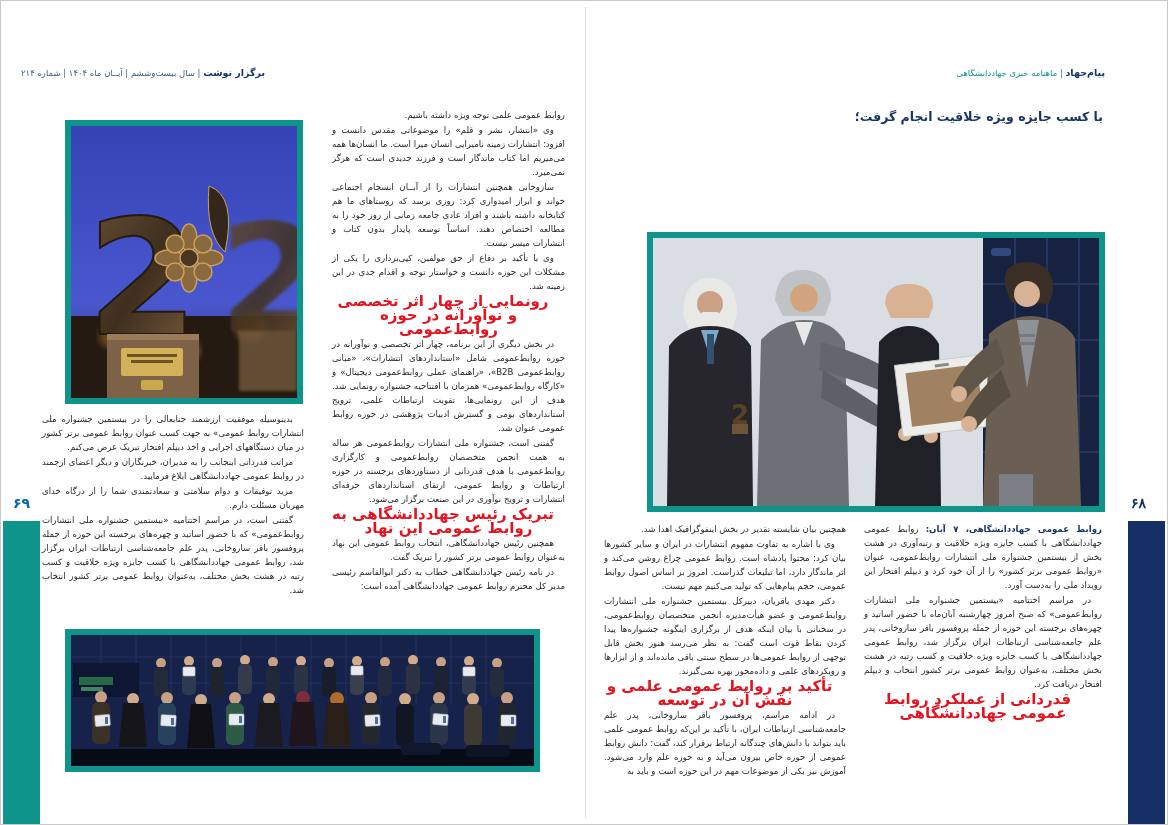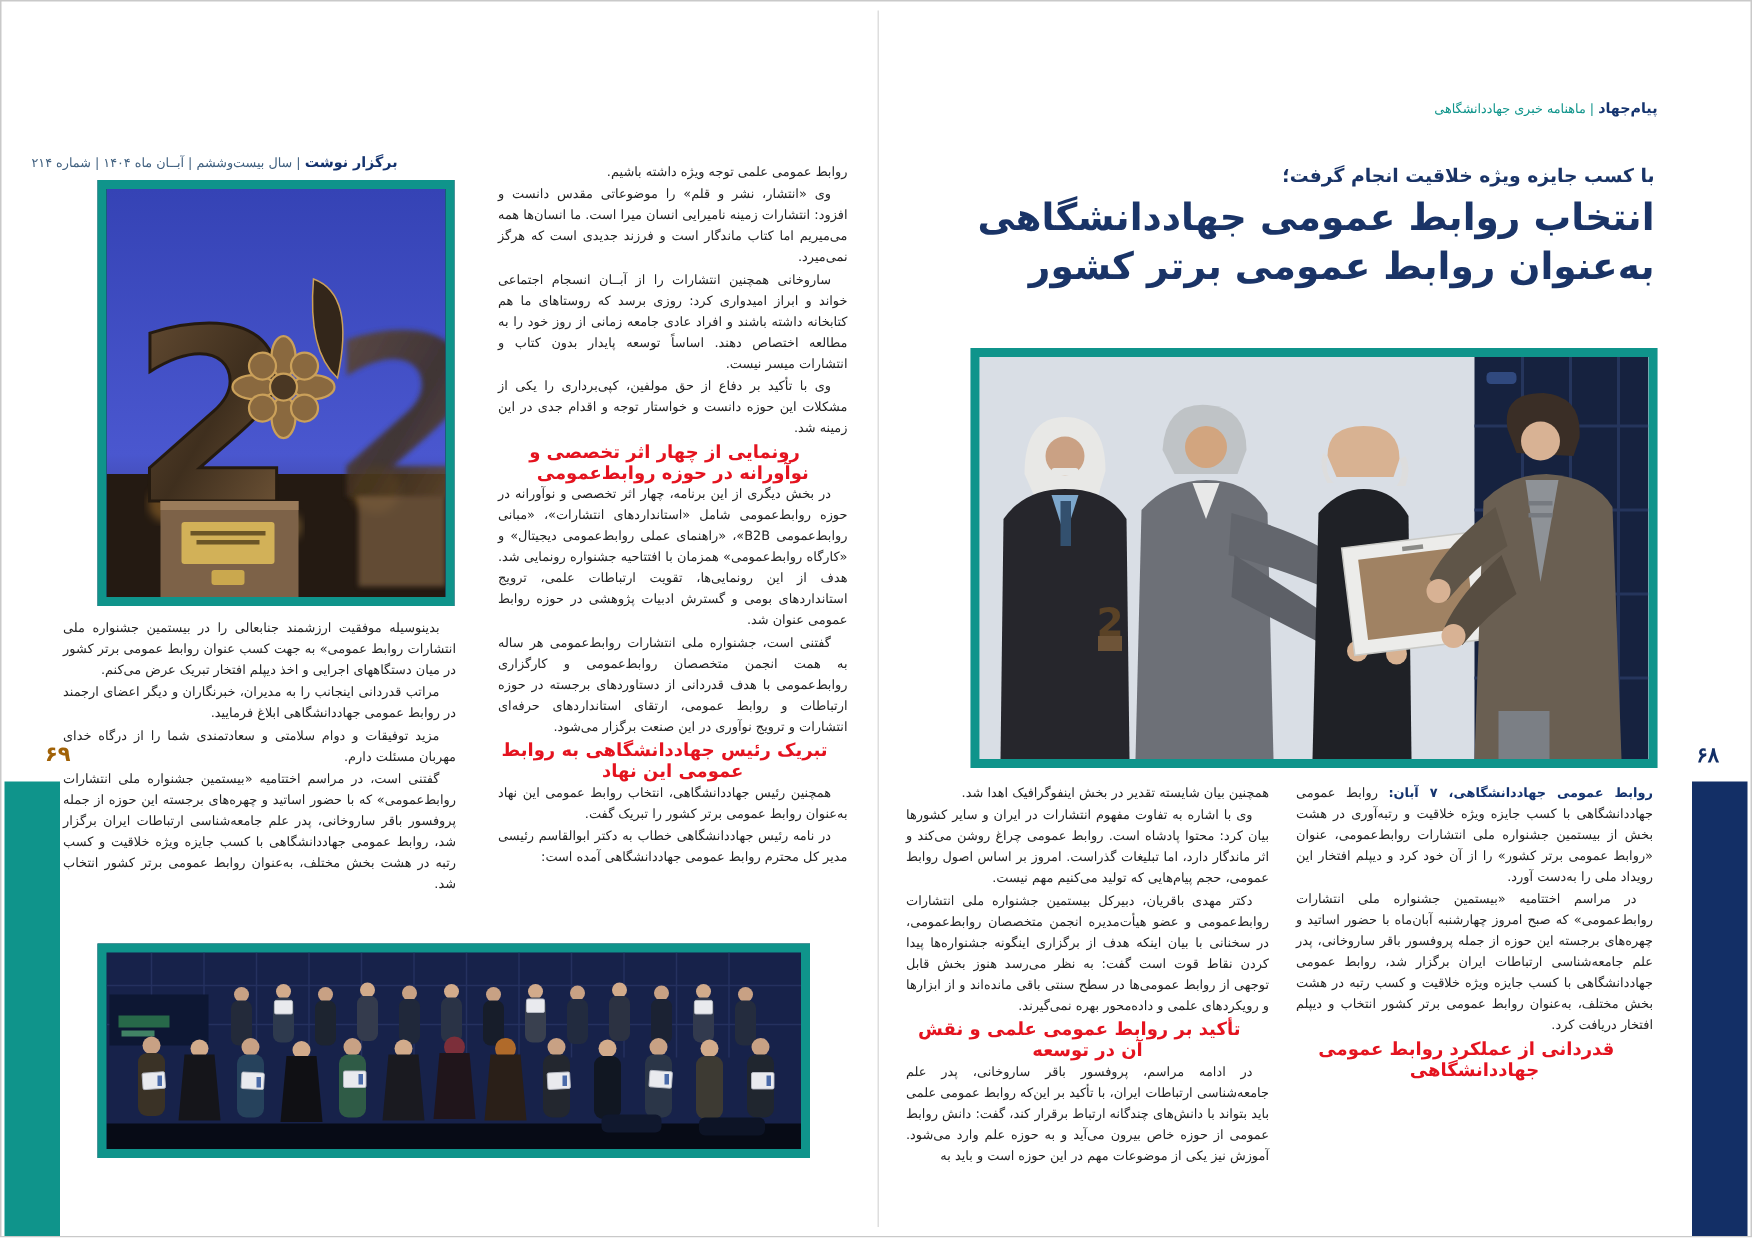--- a/index.html
+++ b/index.html
@@ -45,7 +45,7 @@
 <div class="spread">
   <div class="fold"></div>
 
-  <div class="pg-header left" style="left:38px;top:66px;width:226px;text-align:right;margin-top:36px;">
+  <div class="pg-header left" style="left:38px;top:66px;width:226px;text-align:right;">
     <span class="brand">برگزار نوشت</span><span class="info"> | سال بیست‌وششم | آبــان ماه ۱۴۰۴ | شماره ۲۱۴</span>
   </div>
 

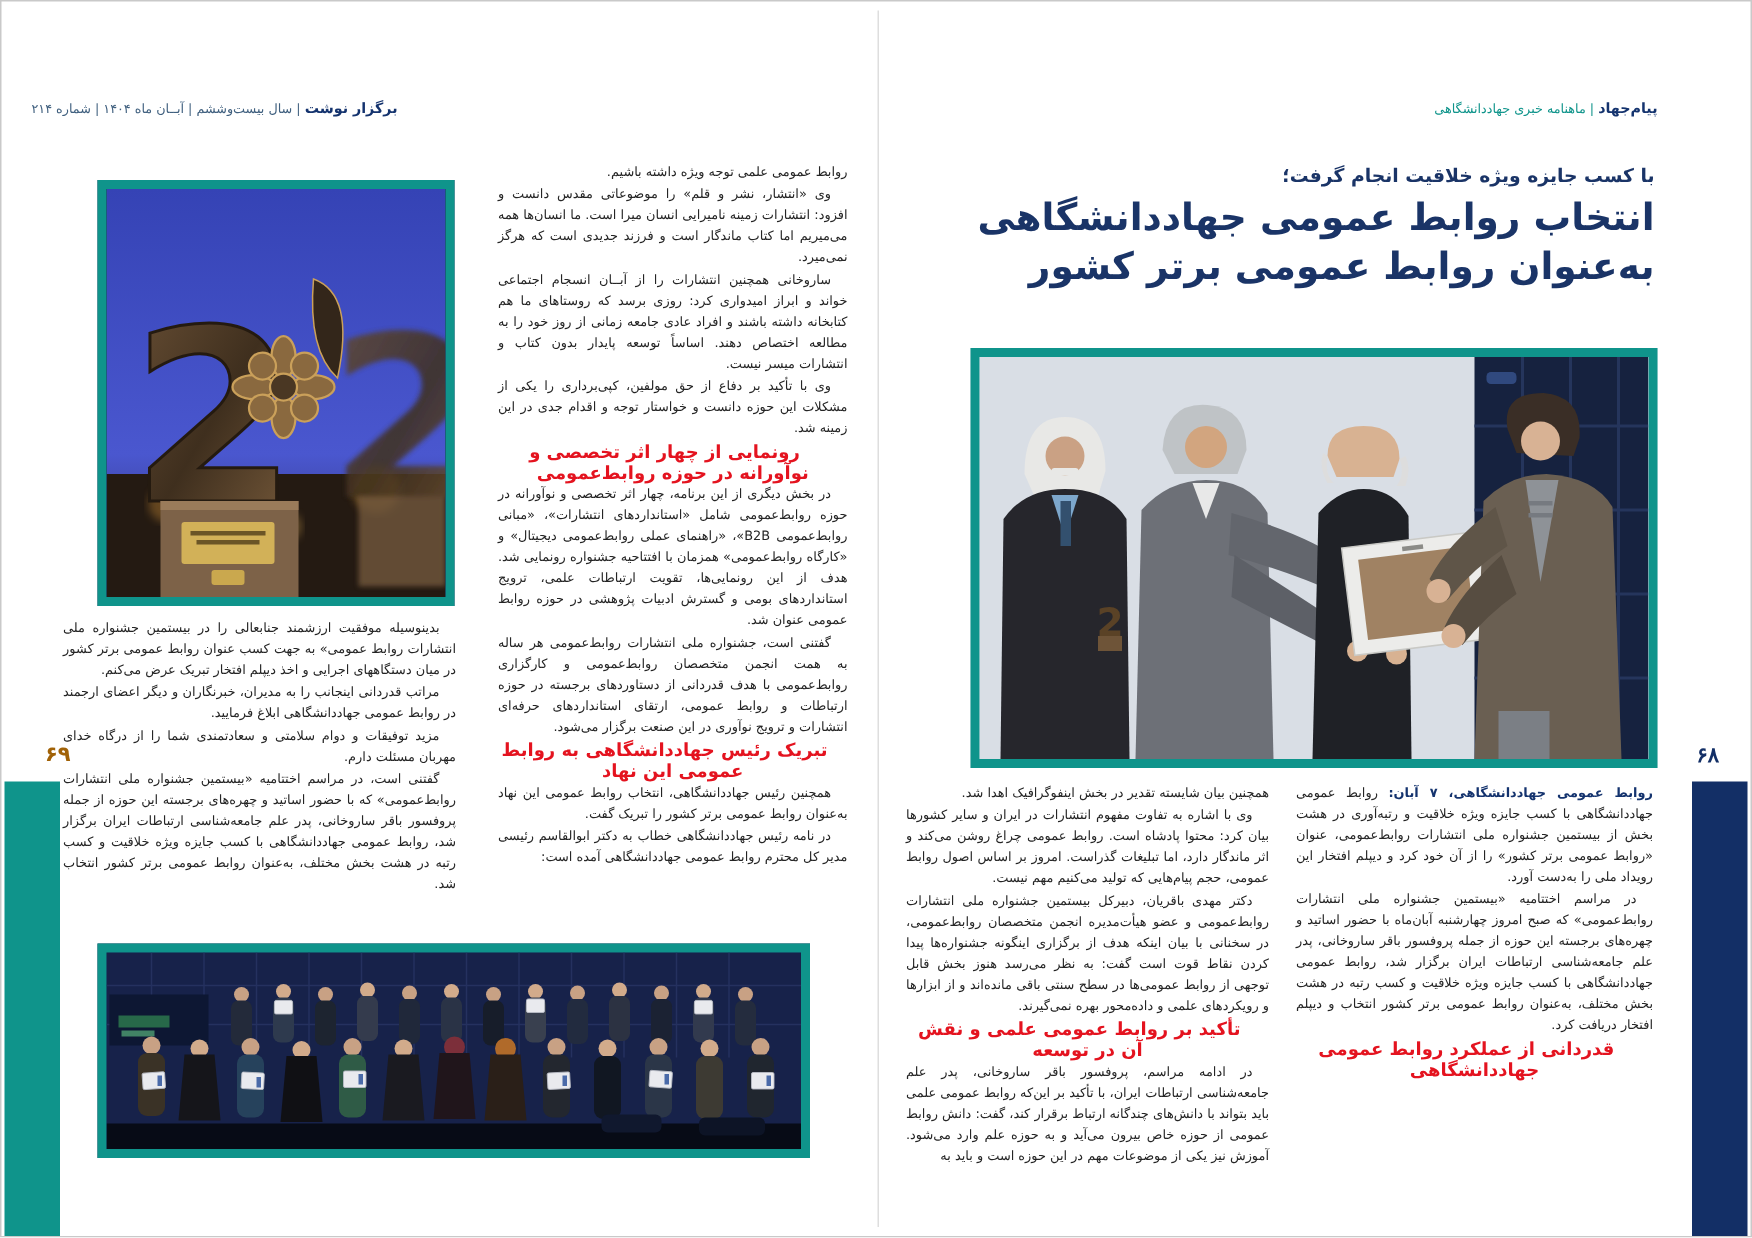--- a/index.html
+++ b/index.html
@@ -295,10 +295,6 @@
   </div>
 
   <div class="kicker">با کسب جایزه ویژه خلاقیت انجام گرفت؛</div>
-  <h1 class="headline" style="margin:0;">
-    <span style="display:block">انتخاب روابط عمومی جهاددانشگاهی</span>
-    <span style="display:block">به‌عنوان روابط عمومی برتر کشور</span>
-  </h1>
 
   <figure class="photo" style="left:646px;top:231px;width:458px;height:280px;background:#d9dee5;">
     <svg viewBox="0 0 446 268" preserveAspectRatio="none">

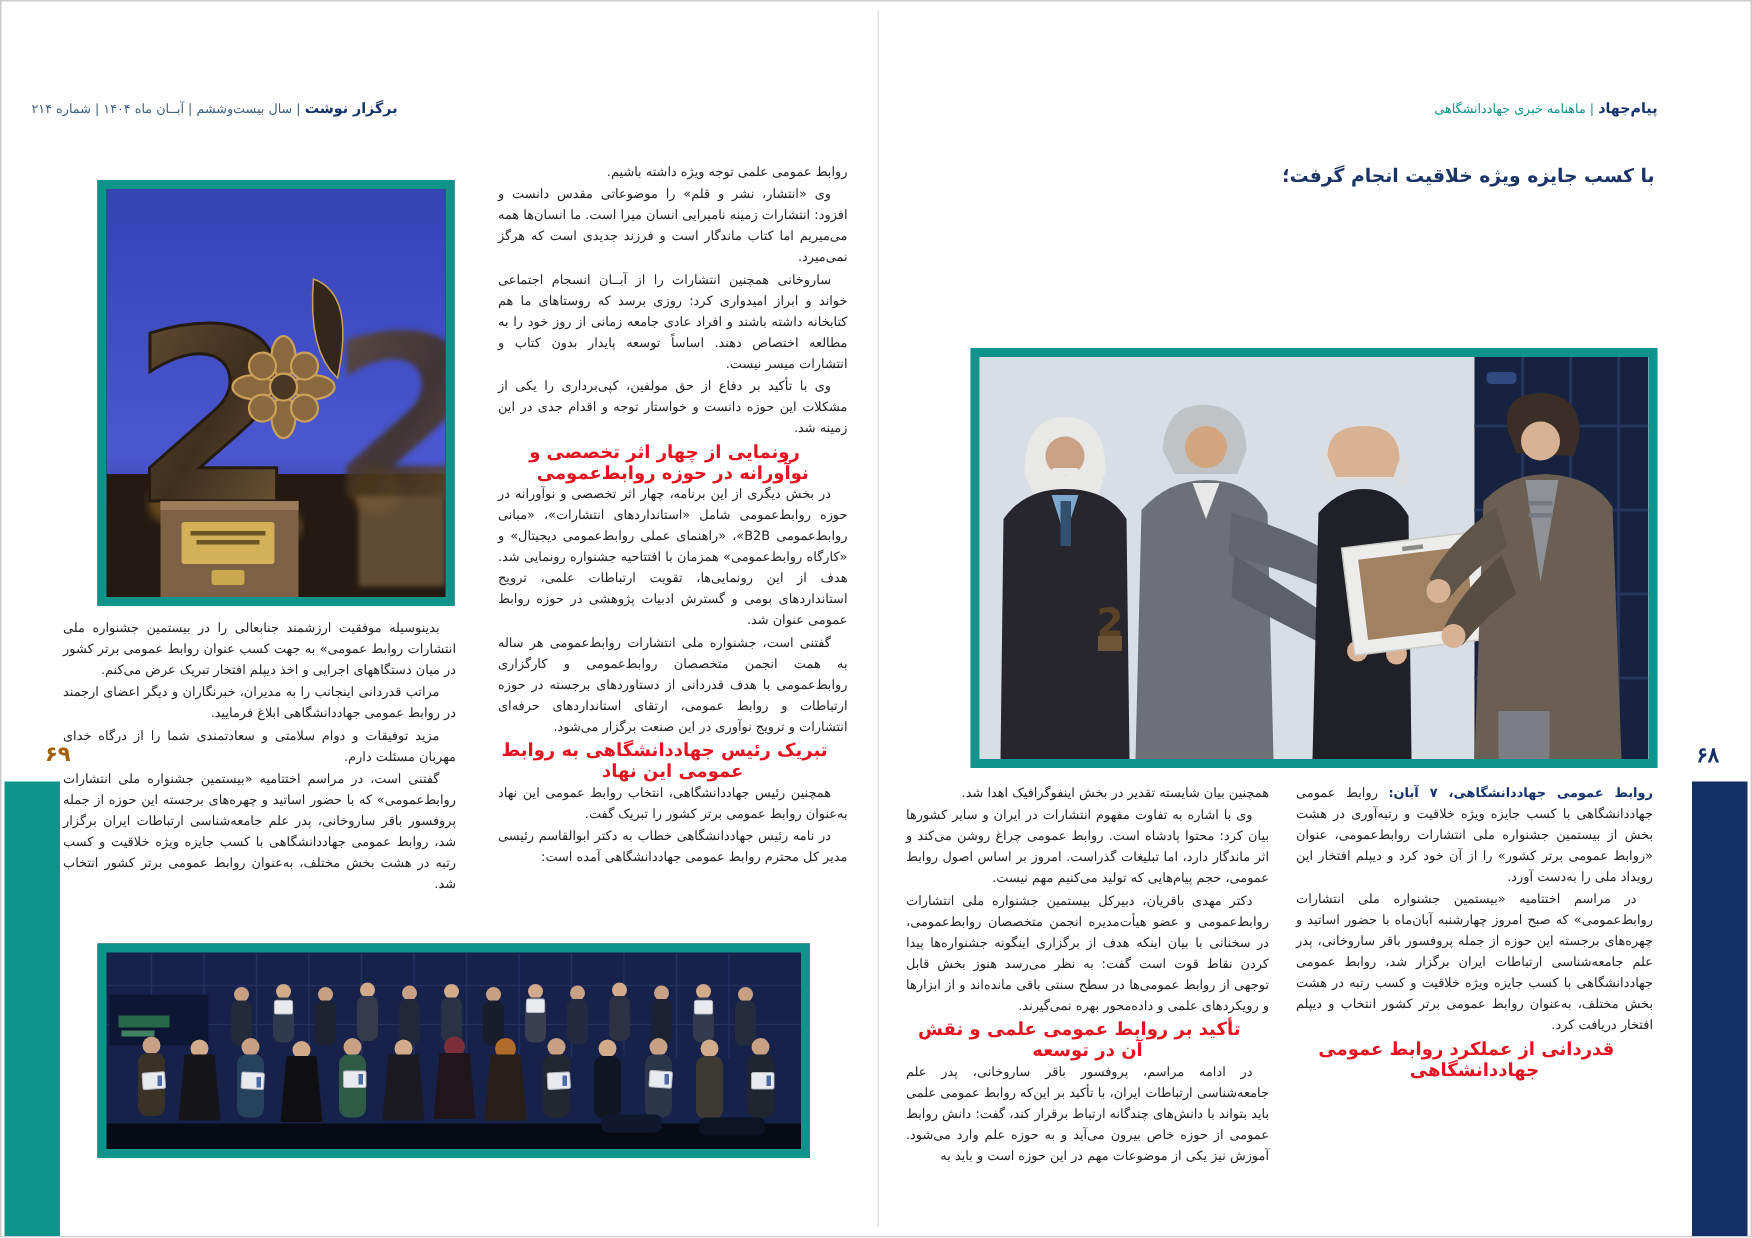--- a/index.html
+++ b/index.html
@@ -25,7 +25,7 @@
   .col p{margin:1px;text-indent:11px;}
   .col p.noindent{text-indent:0;}
   .col .lead{font-weight:bold;color:#14336e;}
-  .subhead{margin:2px 0 1px 0;text-align:center;font-weight:bold;color:#e4131f;font-size:12px;text-indent:0;}
+  .subhead{margin:2px 0 1px 0;text-align:center;font-weight:bold;color:#e4131f;font-size:15px;text-indent:0;}
 
   
   .photo{position:absolute;margin:0;border:6px solid #0f948b;box-sizing:border-box;background:#1a2a55;overflow:hidden;}

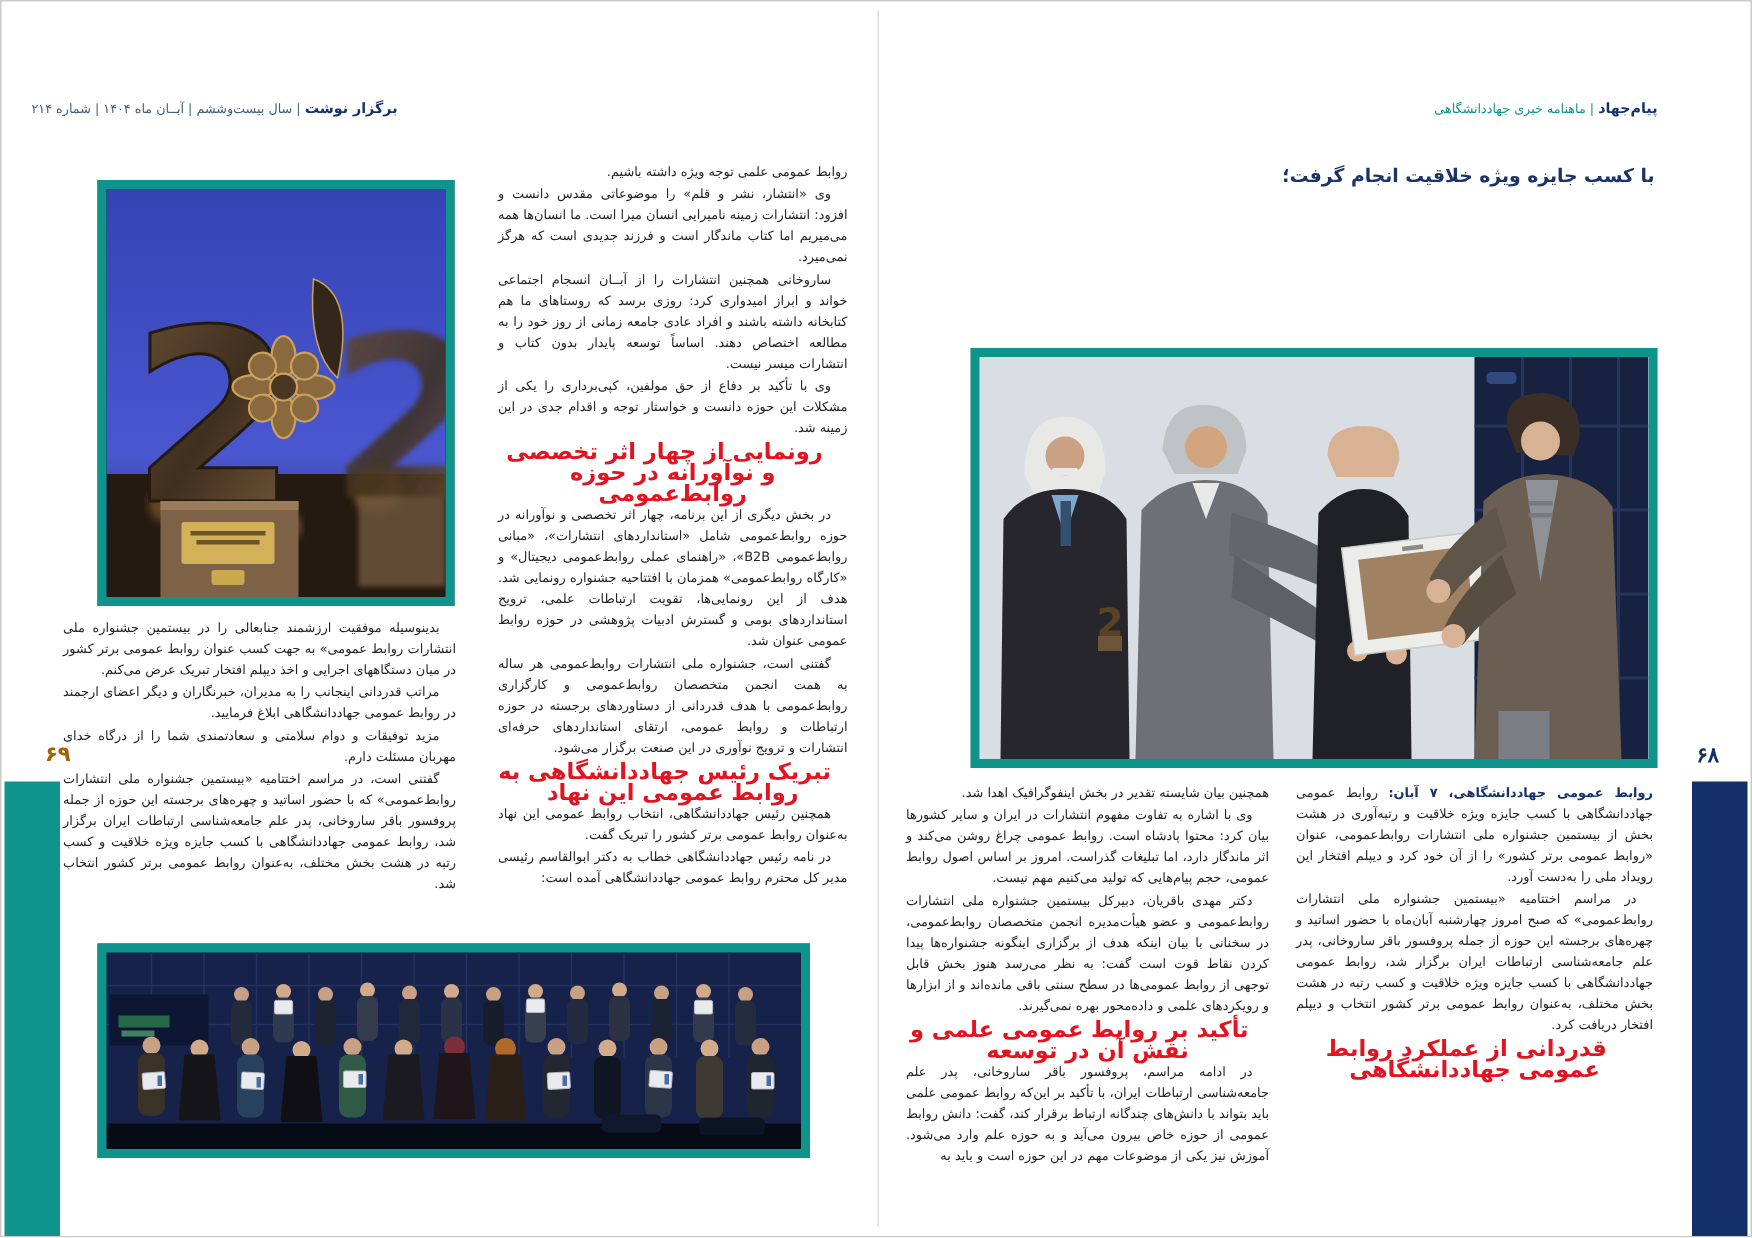--- a/index.html
+++ b/index.html
@@ -33,7 +33,7 @@
 
   
   .pagenum{position:absolute;font-size:14px;font-weight:bold;direction:rtl;}
-  .pagenum.left{left:29px;top:494px;color:#a16207;}
+  .pagenum.left{left:12px;top:494px;color:#0369a1;}
   .pagenum.right{left:1130px;top:494px;color:#132f66;font-family:Liberation Serif, serif;}
   .edge-strip{position:absolute;top:520px;width:37px;height:303px;}
   .edge-strip.left{left:2px;background:#0f948b;}

